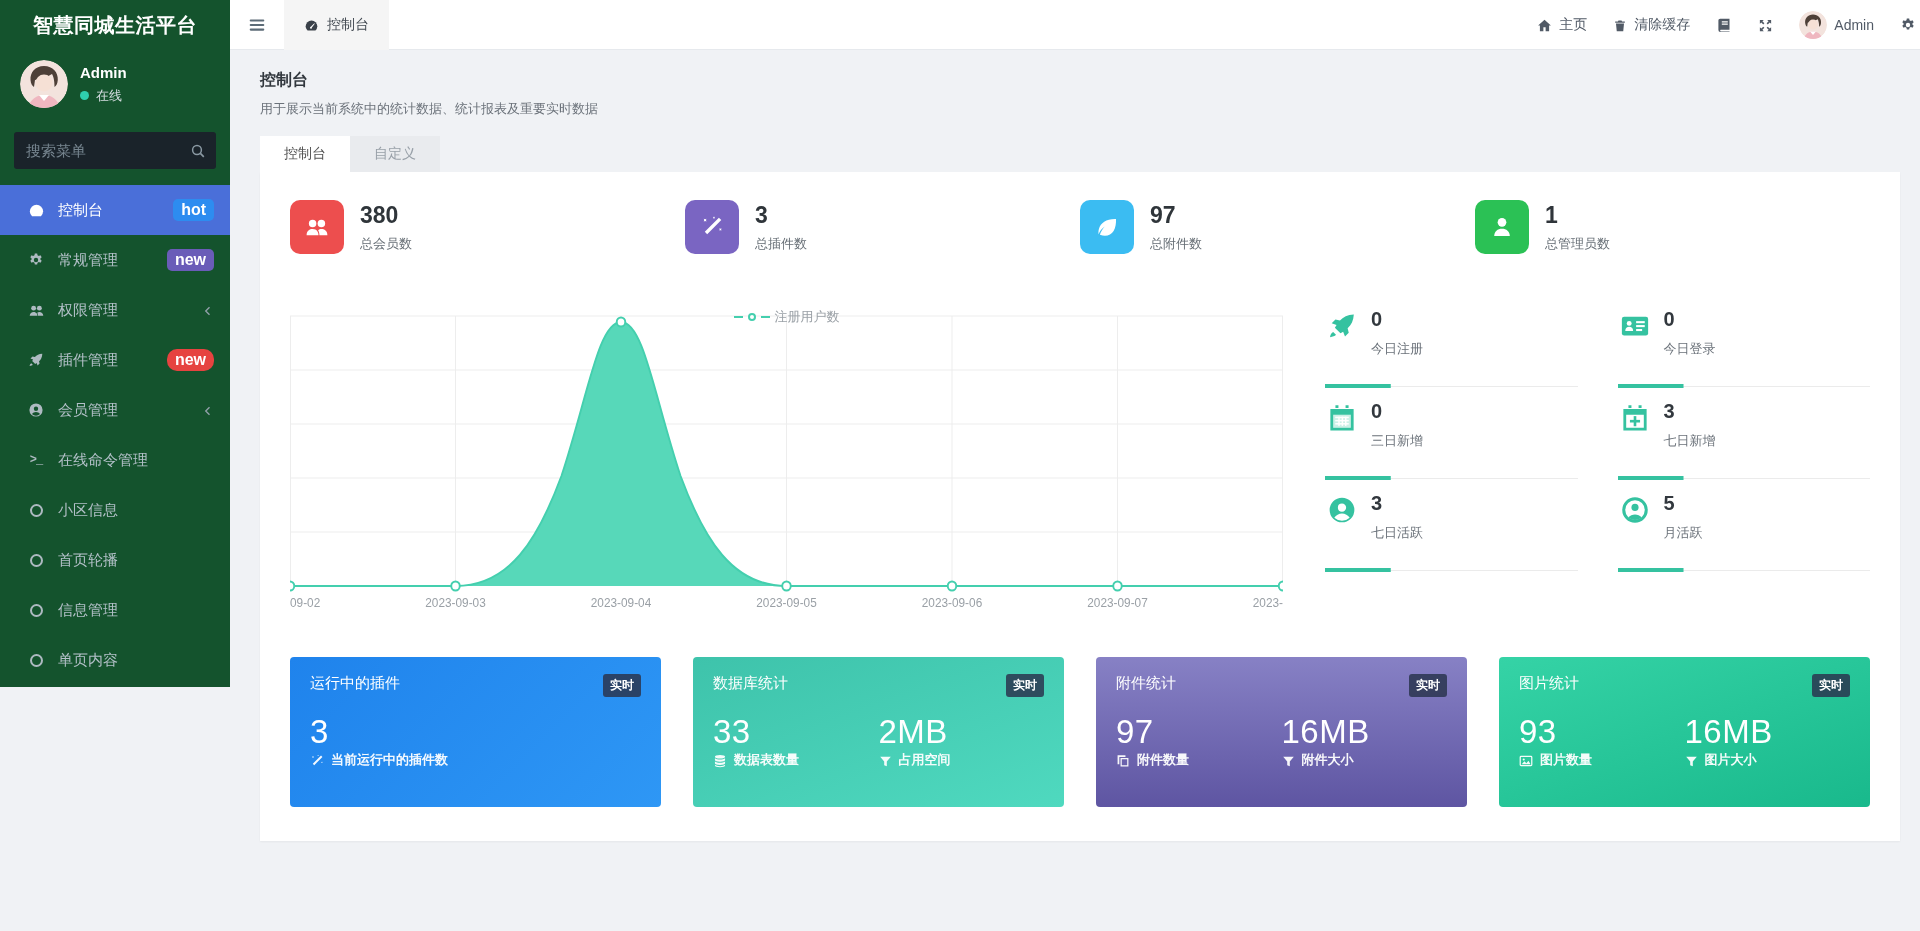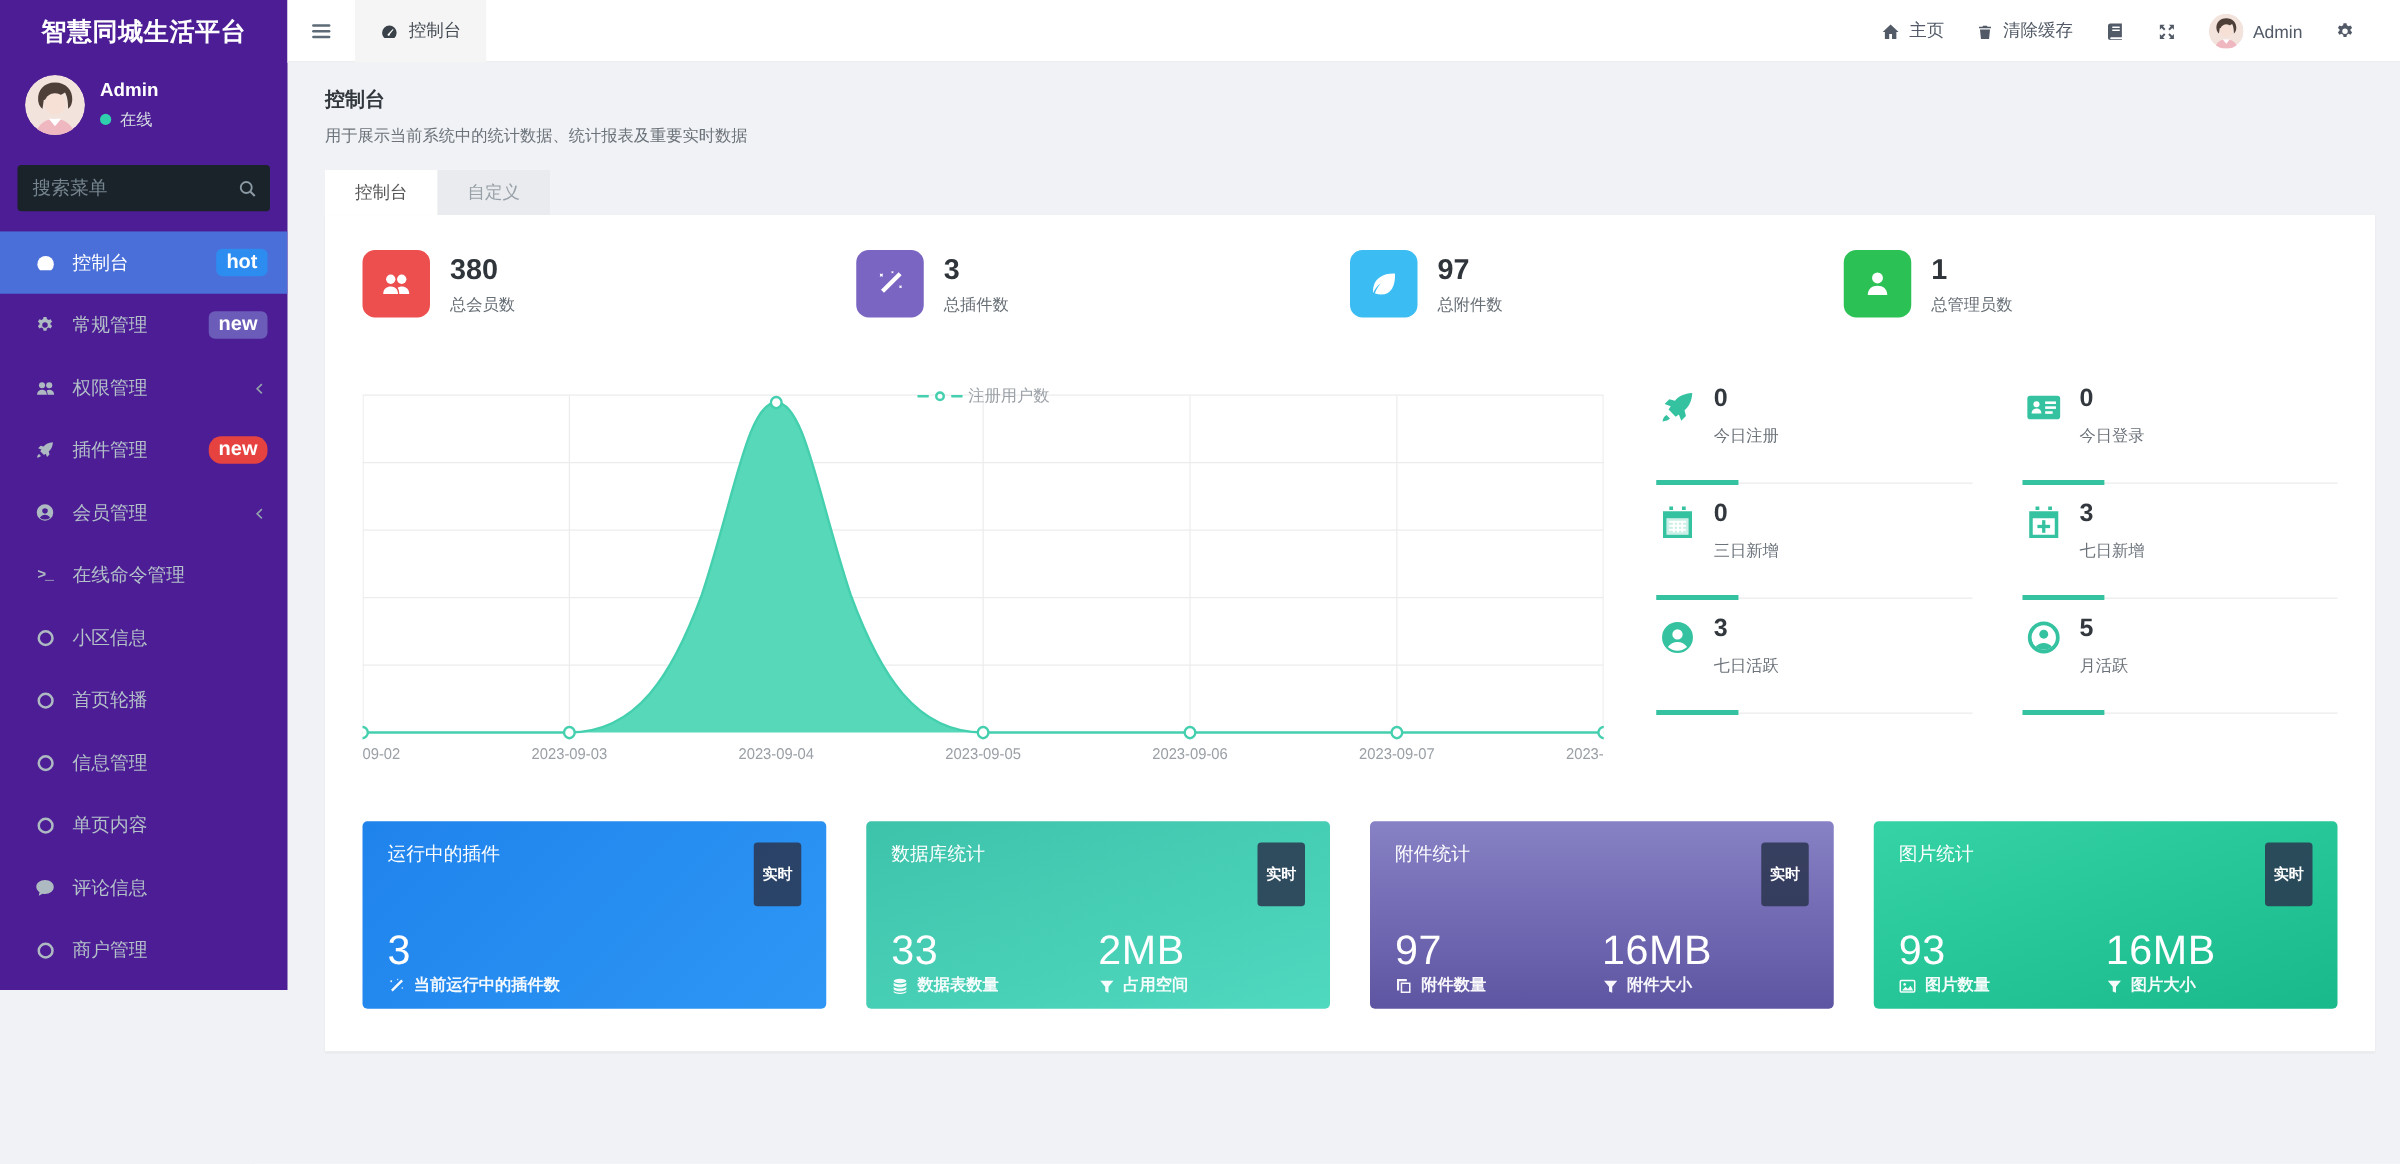--- a/index.html
+++ b/index.html
@@ -8,7 +8,7 @@
   svg.ic { display:inline-block; vertical-align:middle; flex:none; }
 
   
-  .sidebar { width:230px; height:792px; background:#4c1d95; color:#b3c0c8; flex:none; display:flex; flex-direction:column; }
+  .sidebar { width:230px; height:687px; background:#14532d; color:#b3c0c8; flex:none; display:flex; flex-direction:column; }
   .brand { height:50px; display:flex; align-items:center; justify-content:center; color:#fff; font-size:20px; font-weight:bold; letter-spacing:.5px; }
   .userpanel { display:flex; align-items:center; gap:12px; padding:10px 20px 12px 20px; }
   .avatar { width:48px; height:48px; border-radius:50%; overflow:hidden; flex:none; }

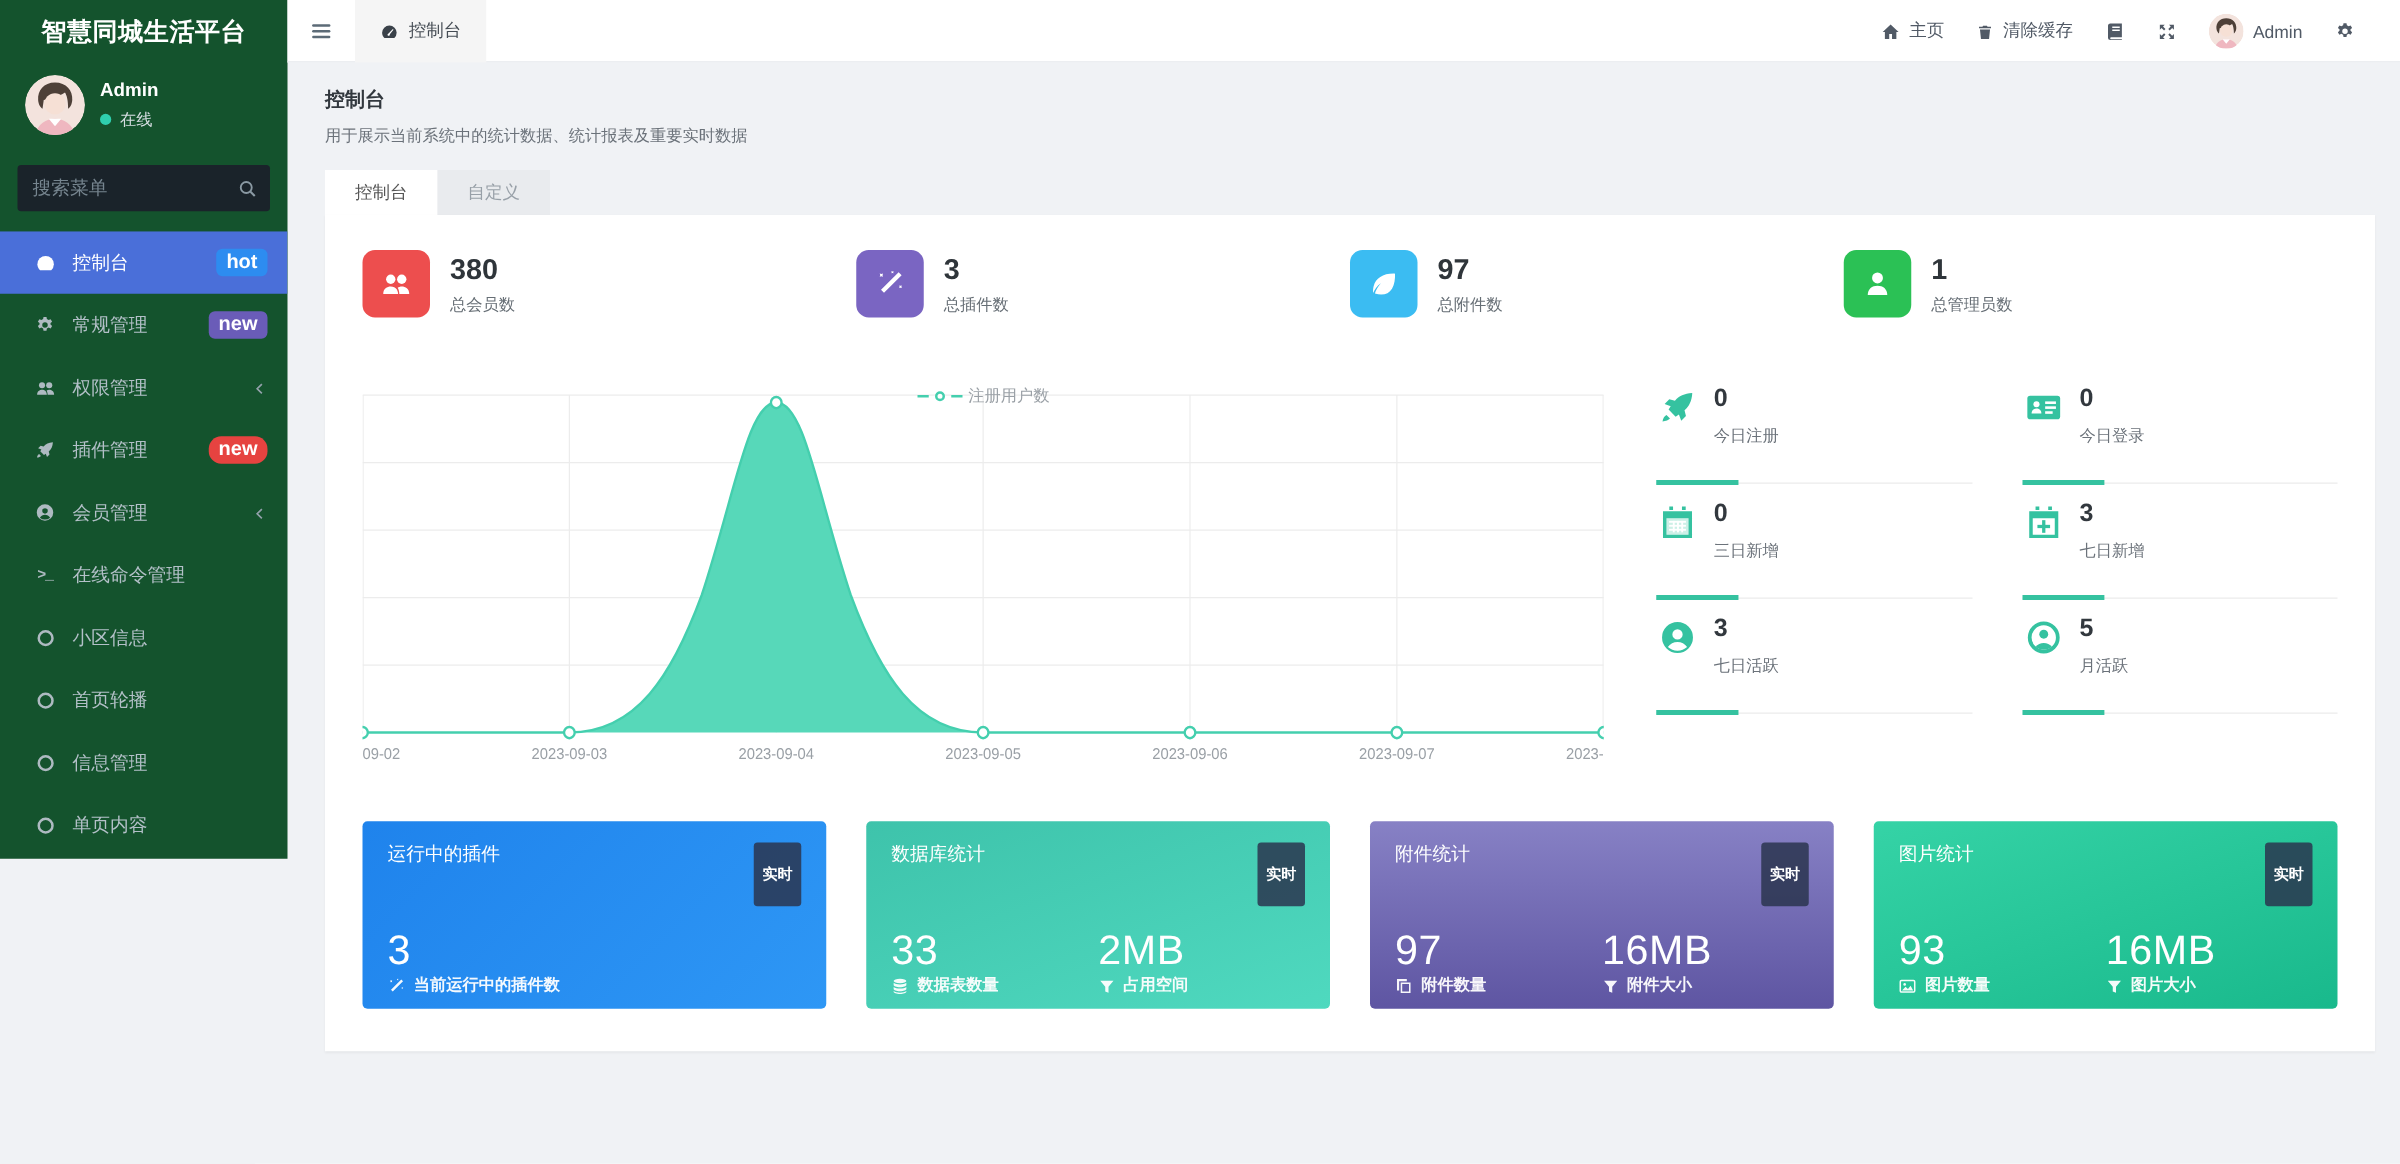--- a/index.html
+++ b/index.html
@@ -39,7 +39,7 @@
   .navbar { height:50px; background:#fff; border-bottom:1px solid #e6e9ed; display:flex; align-items:center; flex:none; }
   .hamb { width:54px; height:50px; display:flex; align-items:center; justify-content:center; color:#5c6b77; cursor:pointer; }
   .navtab { height:50px; display:flex; align-items:center; gap:8px; background:#f5f5f5; padding:0 20px; color:#454c54; cursor:pointer; font-size:14px; }
-  .navright { margin-left:auto; display:flex; align-items:center; gap:26px; padding-right:36px; color:#515a66; }
+  .navright { margin-left:auto; display:flex; align-items:center; gap:26px; padding-right:4px; color:#515a66; }
   .navitem { display:flex; align-items:center; gap:7px; cursor:pointer; font-size:14px; color:#515a66; }
   .navavatar { width:28px; height:28px; border-radius:50%; overflow:hidden; }
 

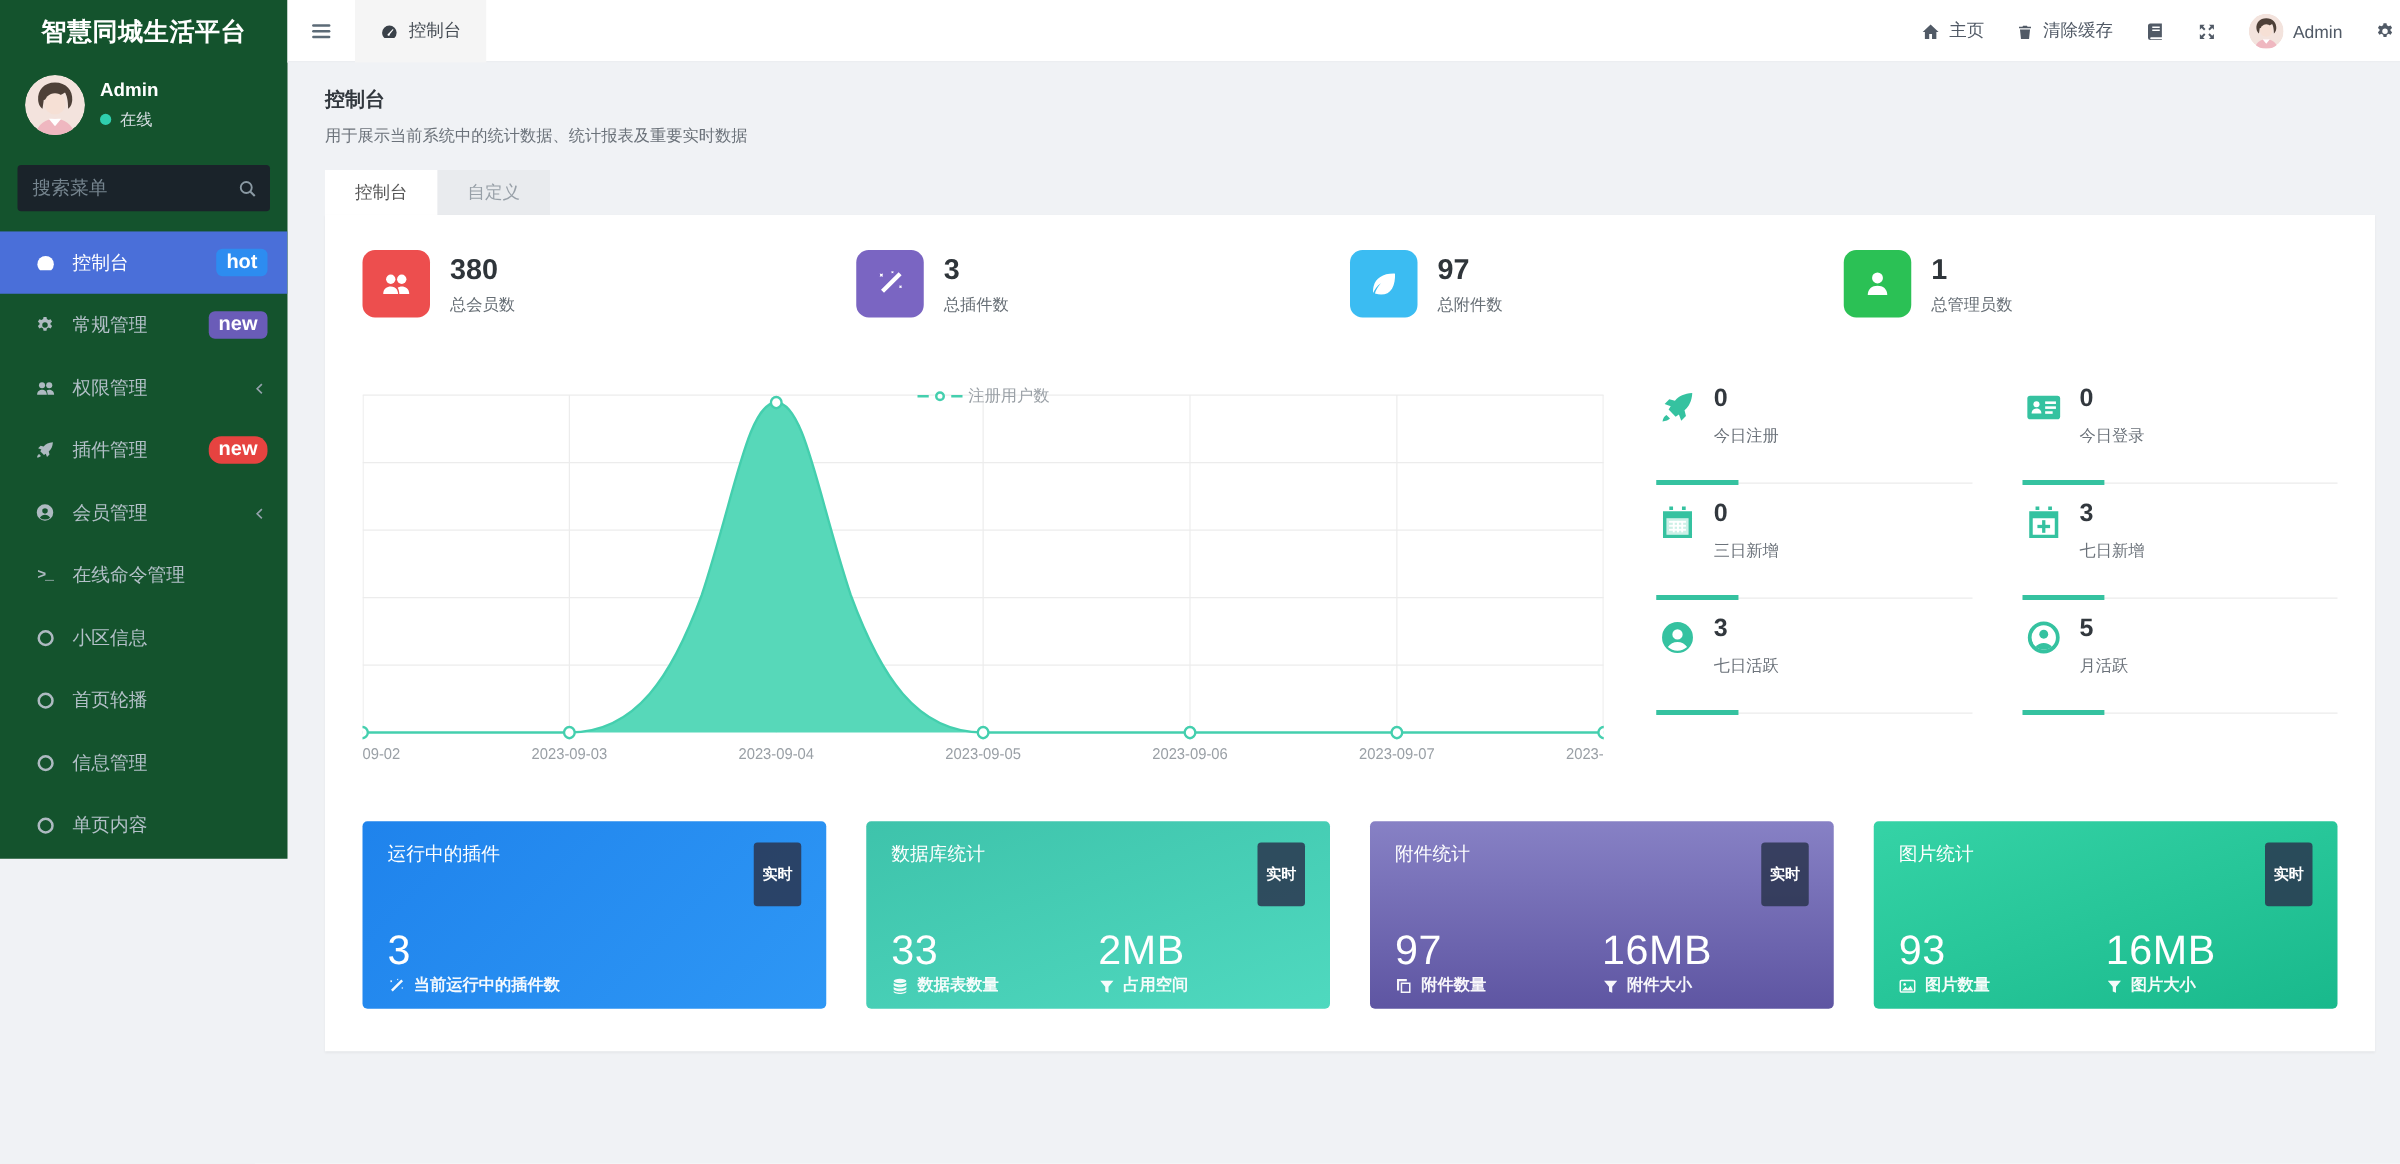--- a/index.html
+++ b/index.html
@@ -88,7 +88,7 @@
   .card.g4 { background:linear-gradient(160deg,#35d3a6,#19b98c); }
   .chead { display:flex; align-items:flex-start; }
   .ctitle { font-size:15px; }
-  .cbadge { margin-left:auto; background:rgba(42,53,79,.85); font-size:12px; font-weight:bold; padding:17px 7px; border-radius:3px; }
+  .cbadge { margin-left:auto; background:rgba(42,53,79,.85); font-size:12px; font-weight:bold; padding:3px 7px; border-radius:3px; }
   .cmetrics { display:grid; grid-template-columns:1fr 1fr; margin-top:16px; }
   .cval { font-size:33px; font-weight:400; letter-spacing:.5px; }
   .cmlab { display:flex; align-items:center; gap:7px; font-size:13px; opacity:.95;font-weight:bold; }

